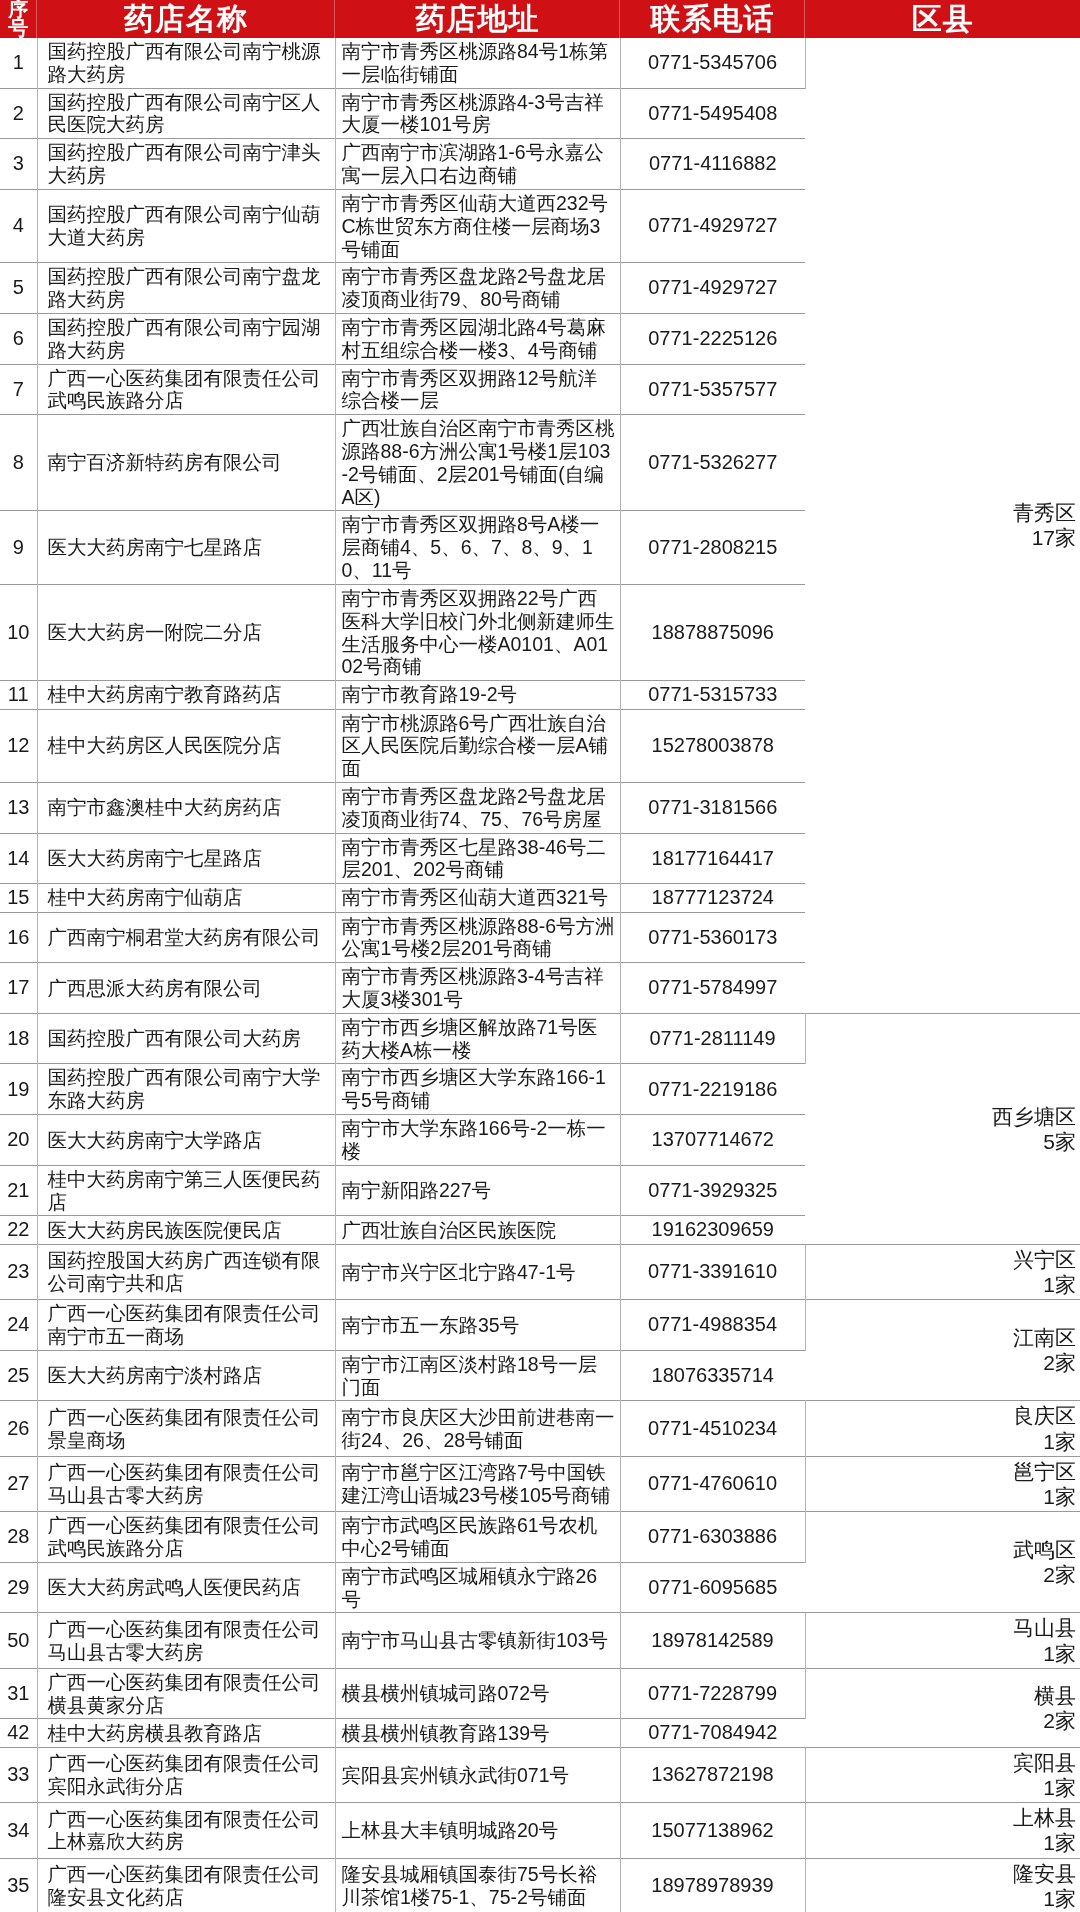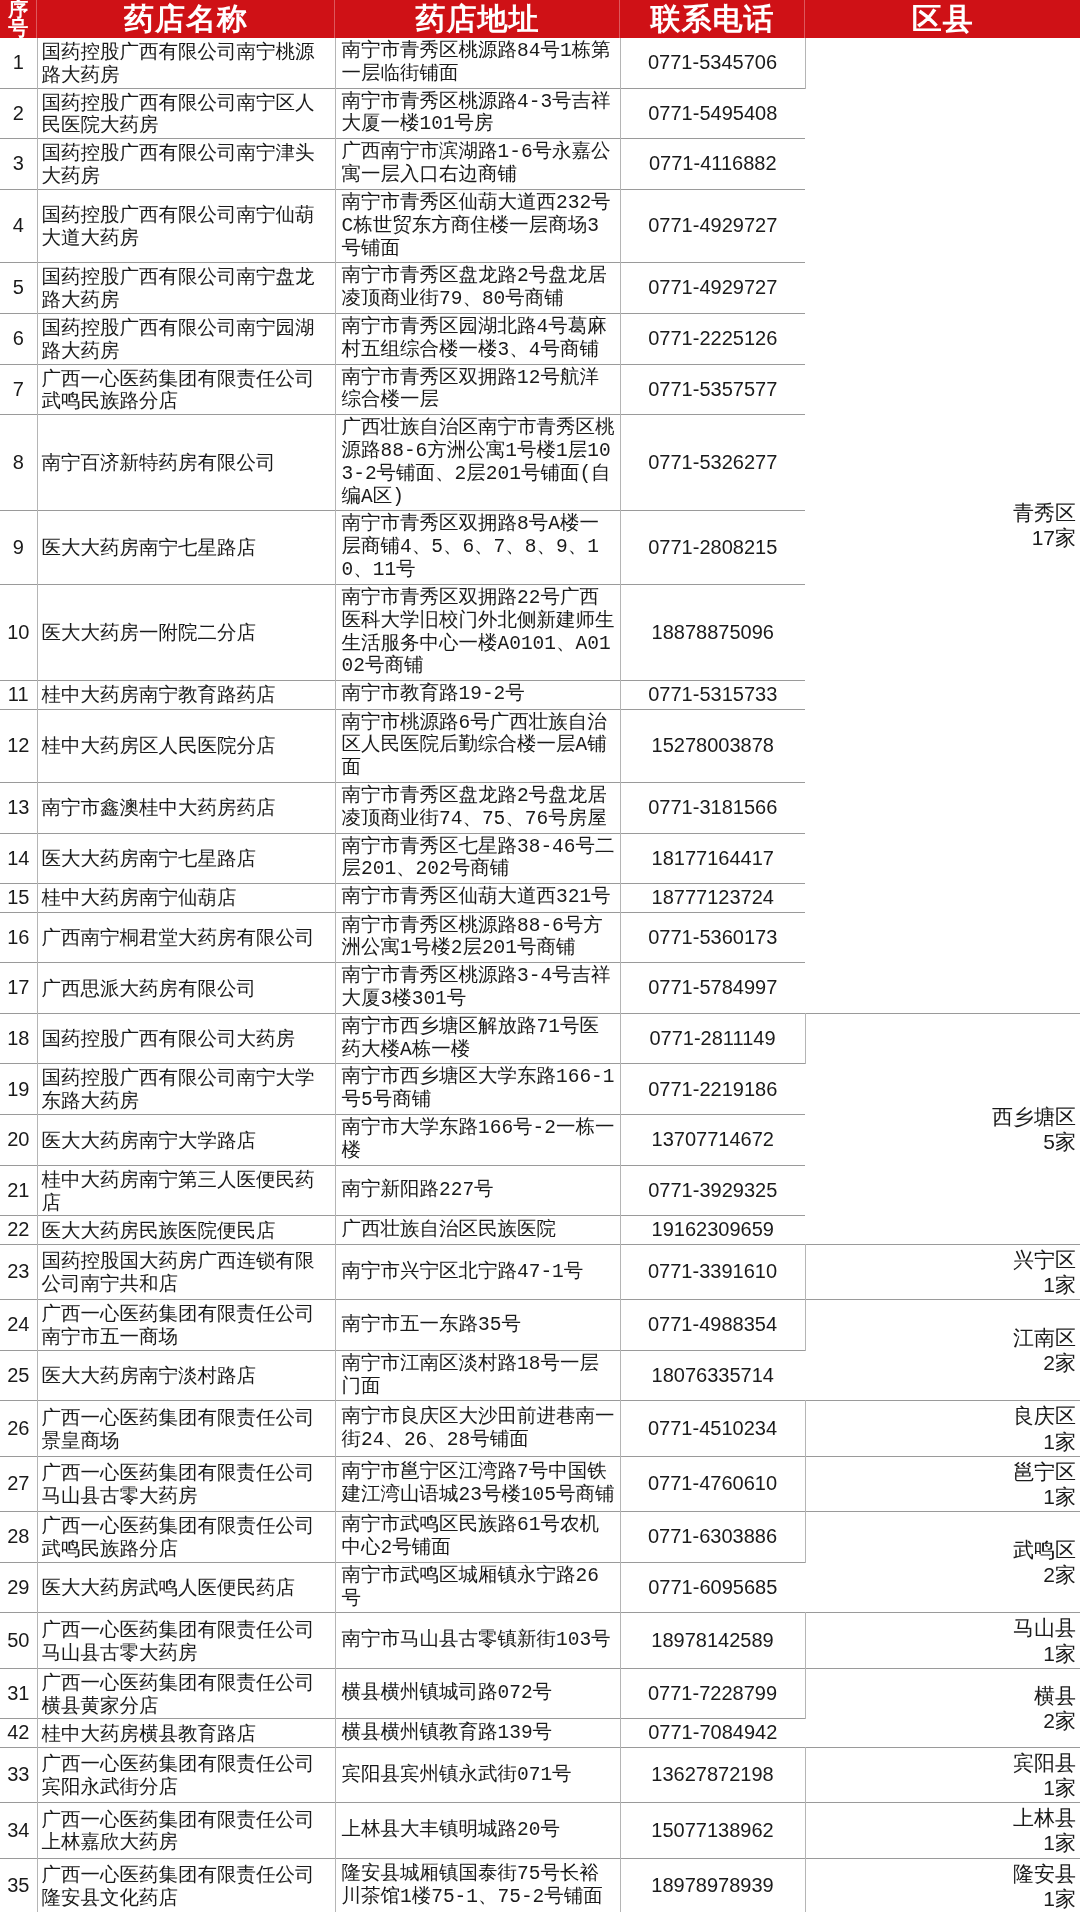--- a/index.html
+++ b/index.html
@@ -59,7 +59,7 @@
     font-size:20px;
     padding:2px 0;
   }
-  tbody td.name{text-align:left;padding-left:4px;}
+  tbody td.name{text-align:left;padding-left:10px;}
   tbody td.addr{text-align:left;padding-left:6px;font-family:Liberation Mono, monospace;}
   tbody td.tel{
     text-align:center;

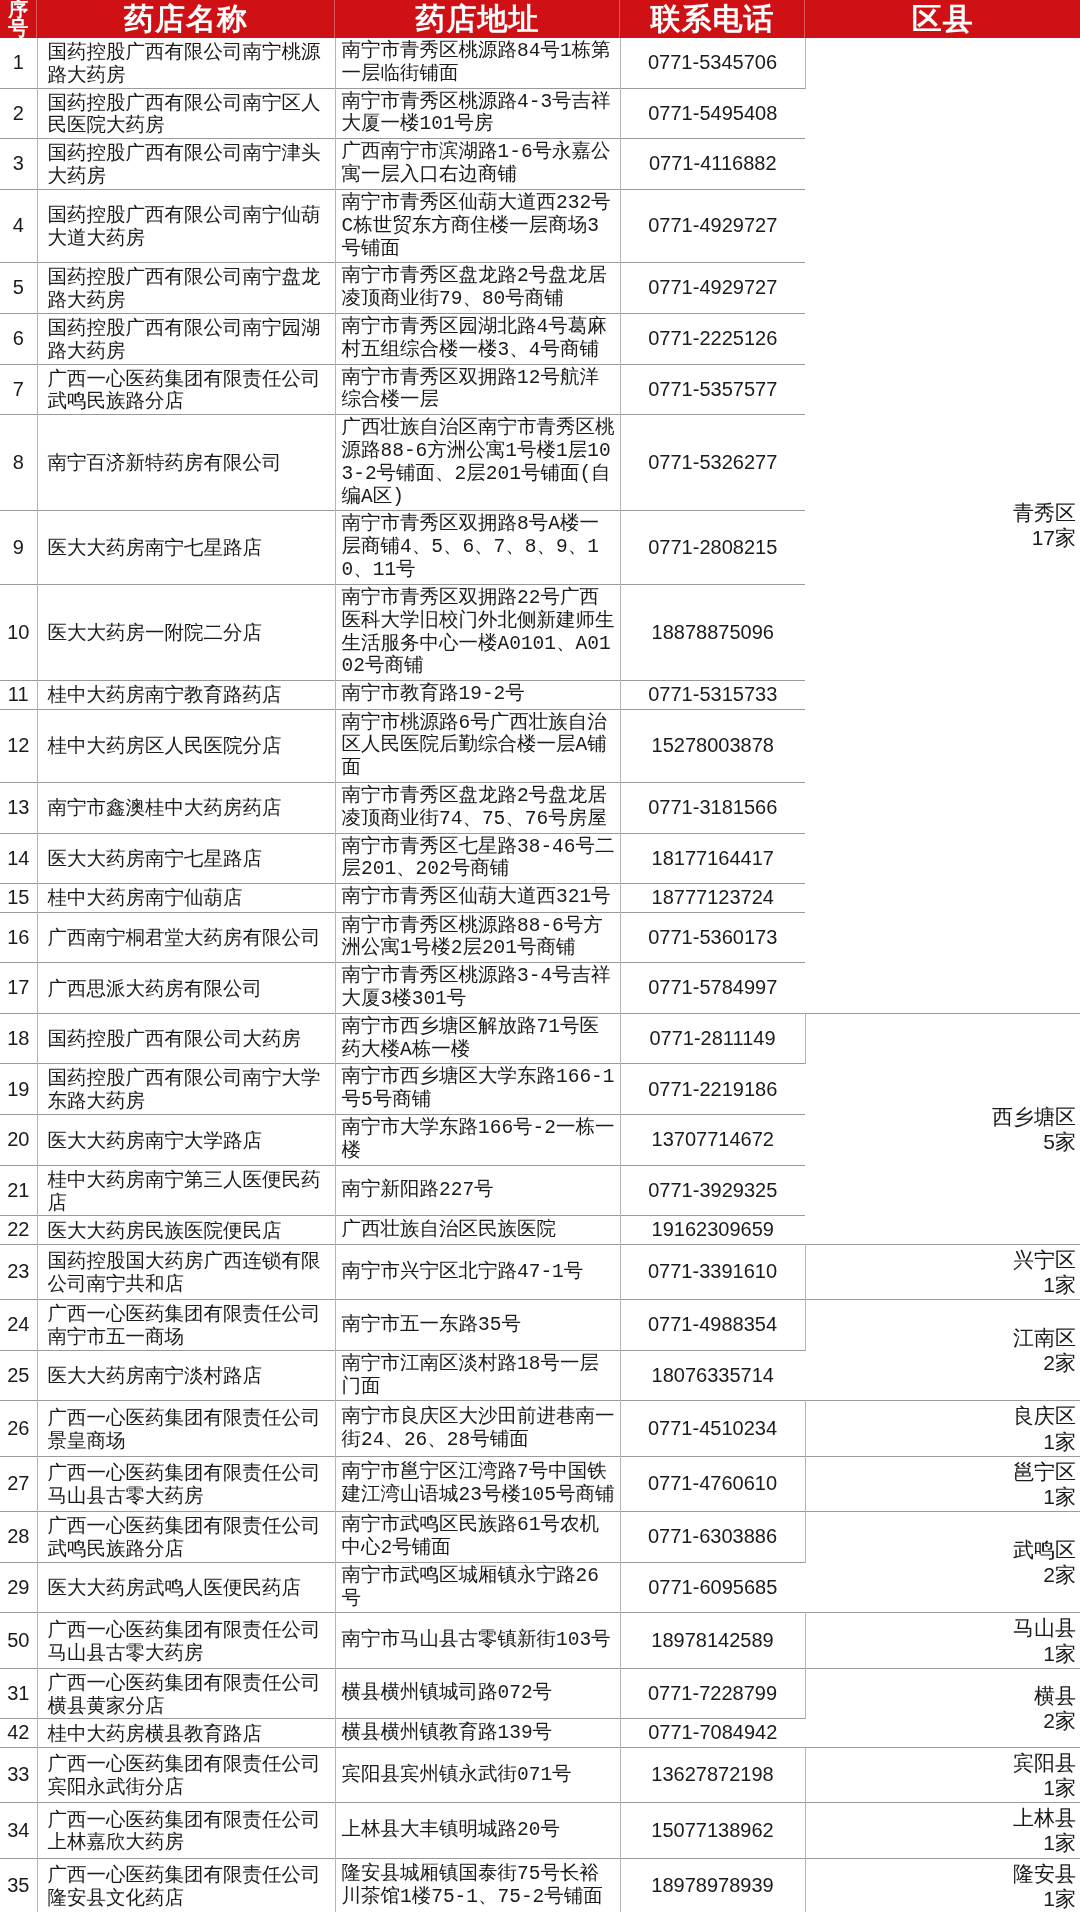--- a/index.html
+++ b/index.html
@@ -60,7 +60,7 @@
     padding:2px 0;
   }
   tbody td.name{text-align:left;padding-left:10px;}
-  tbody td.addr{text-align:left;padding-left:6px;font-family:Liberation Mono, monospace;}
+  tbody td.addr{text-align:left;padding-left:6px;}
   tbody td.tel{
     text-align:center;
     font-size:20px;

